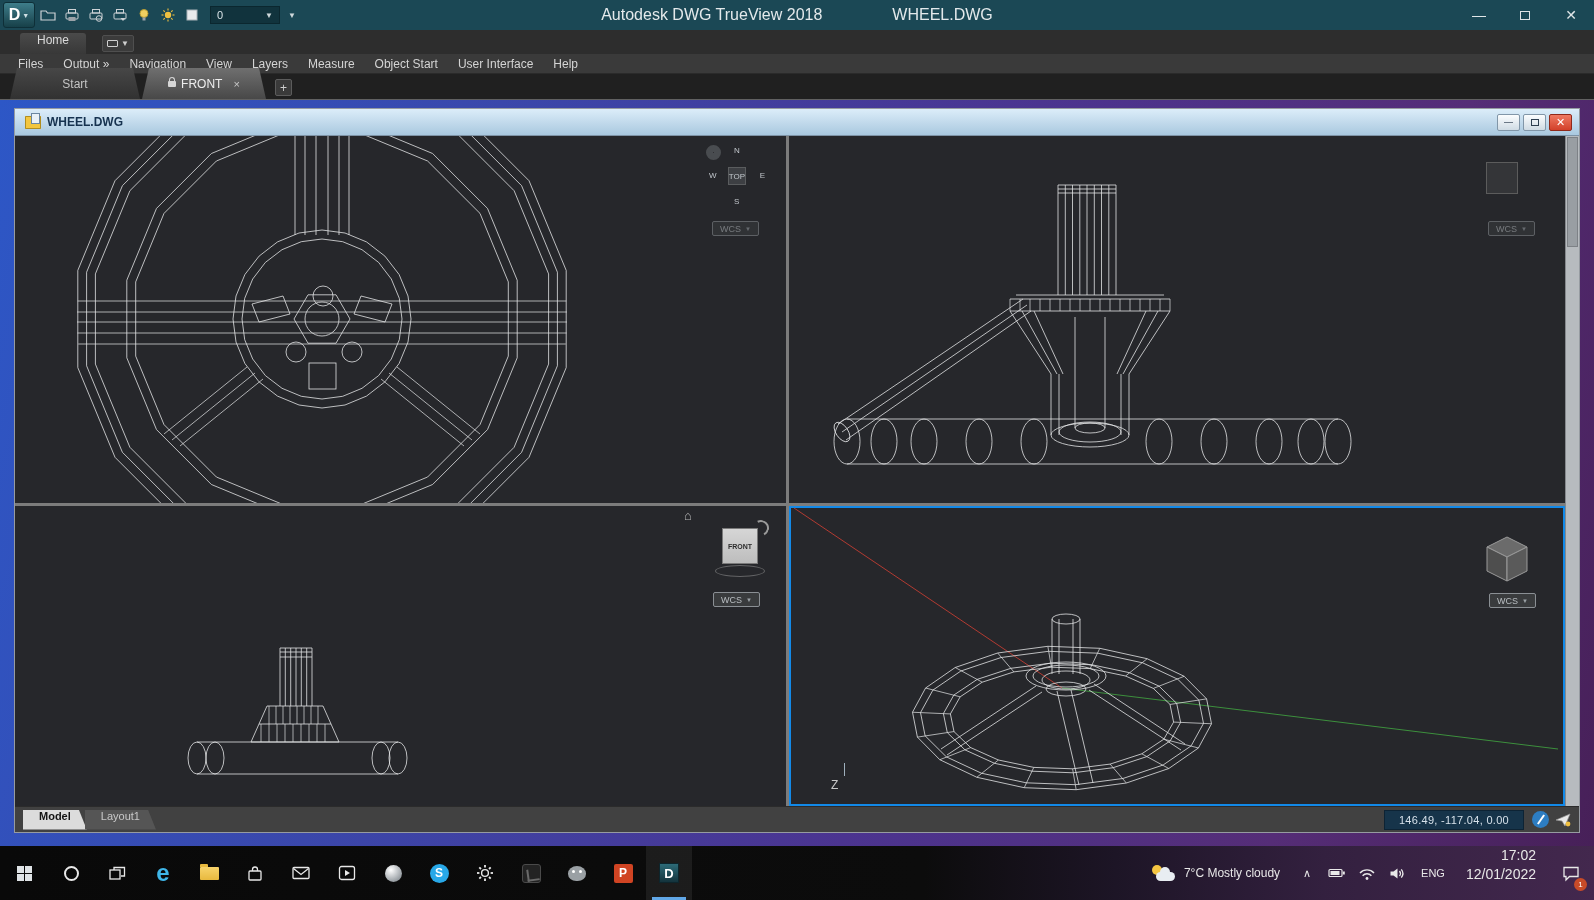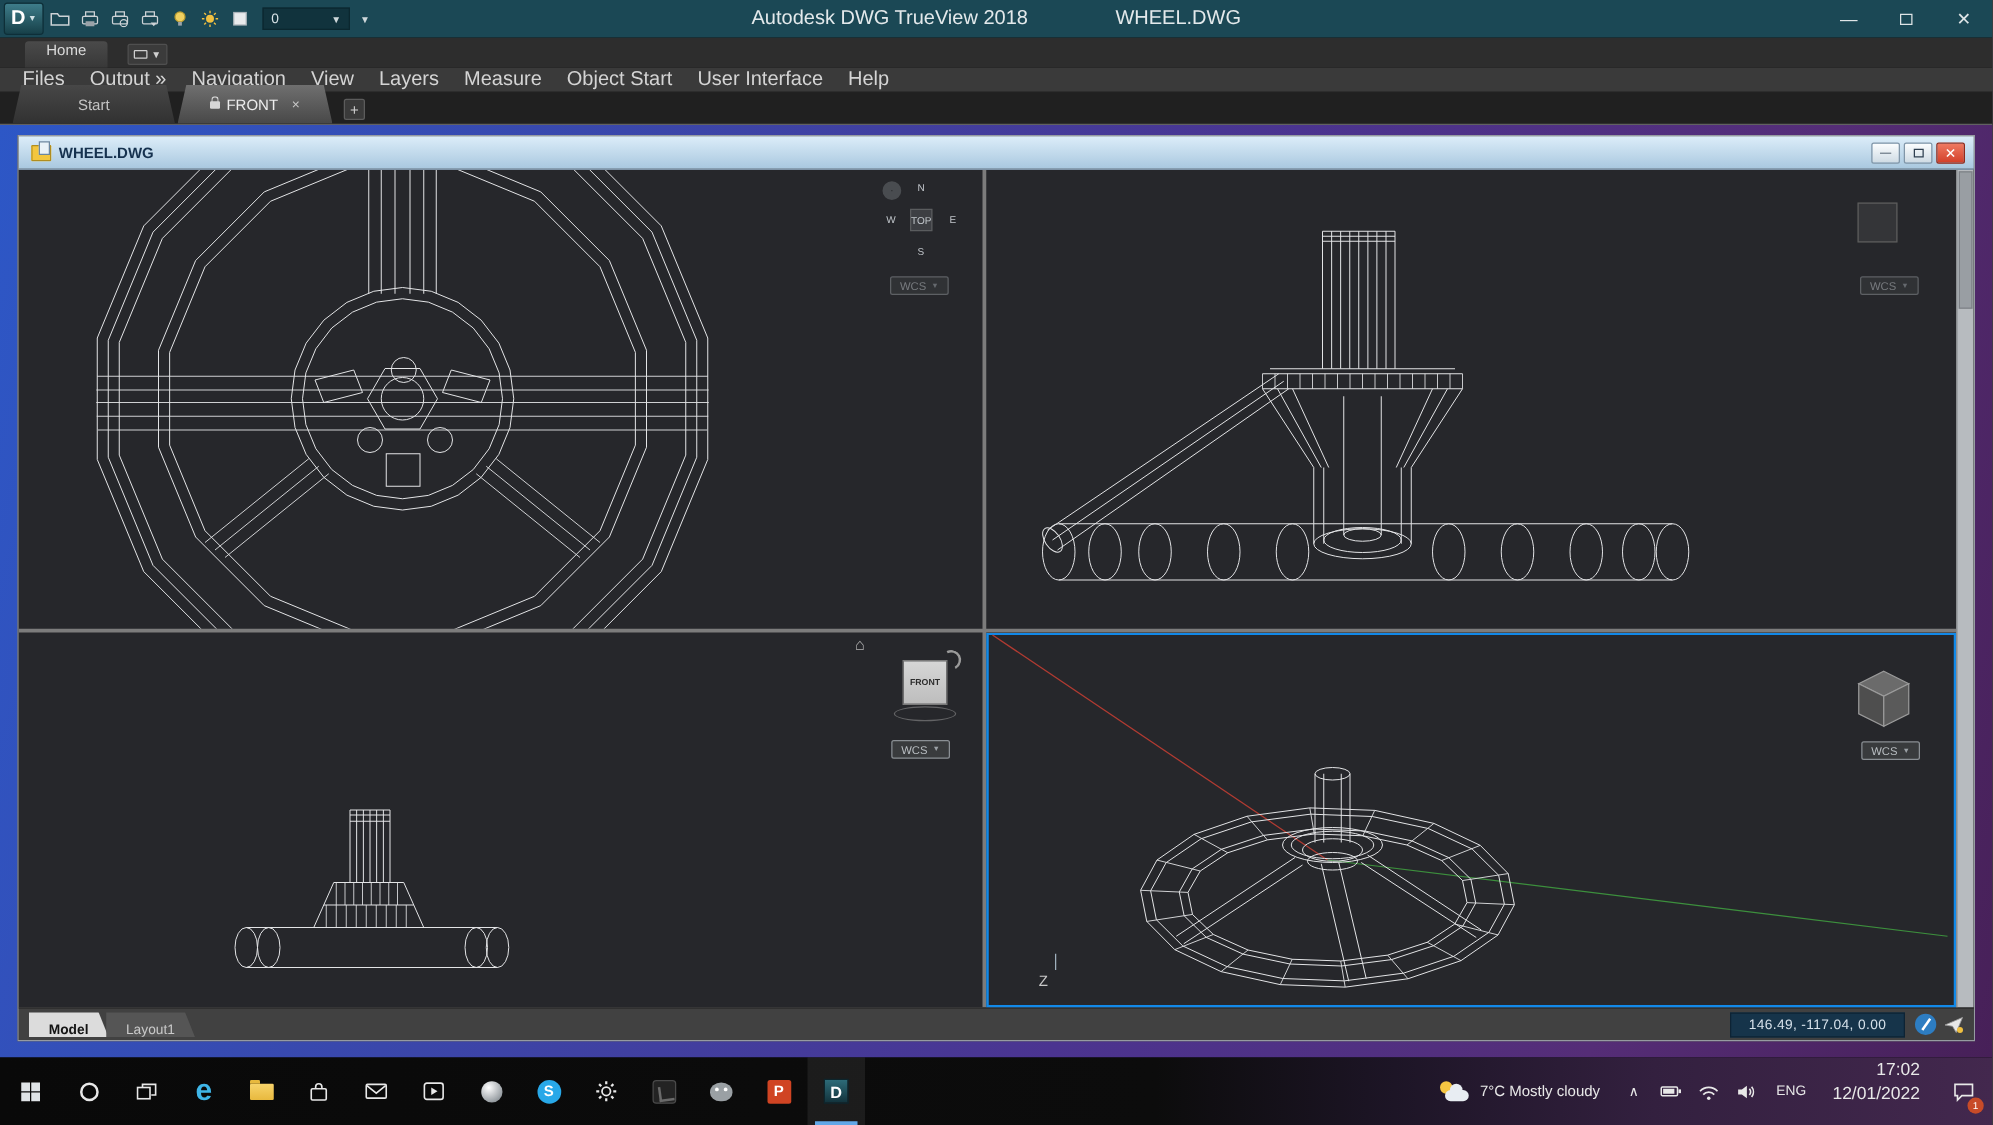--- a/index.html
+++ b/index.html
@@ -36,7 +36,7 @@
 
   .menubar{position:absolute;top:54px;left:0;width:100%;height:20px;background:#3a3a3a;
            border-bottom:1px solid #2a2a2a;display:flex;align-items:center;padding-left:8px;}
-  .menu-item{padding:0 10px;color:#d4d4d4;font-size:16px;height:100%;display:flex;align-items:center;white-space:nowrap;}
+  .menu-item{padding:0 10px;color:#d4d4d4;font-size:12px;height:100%;display:flex;align-items:center;white-space:nowrap;}
 
   .tabbar{position:absolute;top:74px;left:0;width:100%;height:26px;background:#202020;
           border-bottom:1px solid #616161;display:flex;align-items:flex-end;padding-left:10px;}

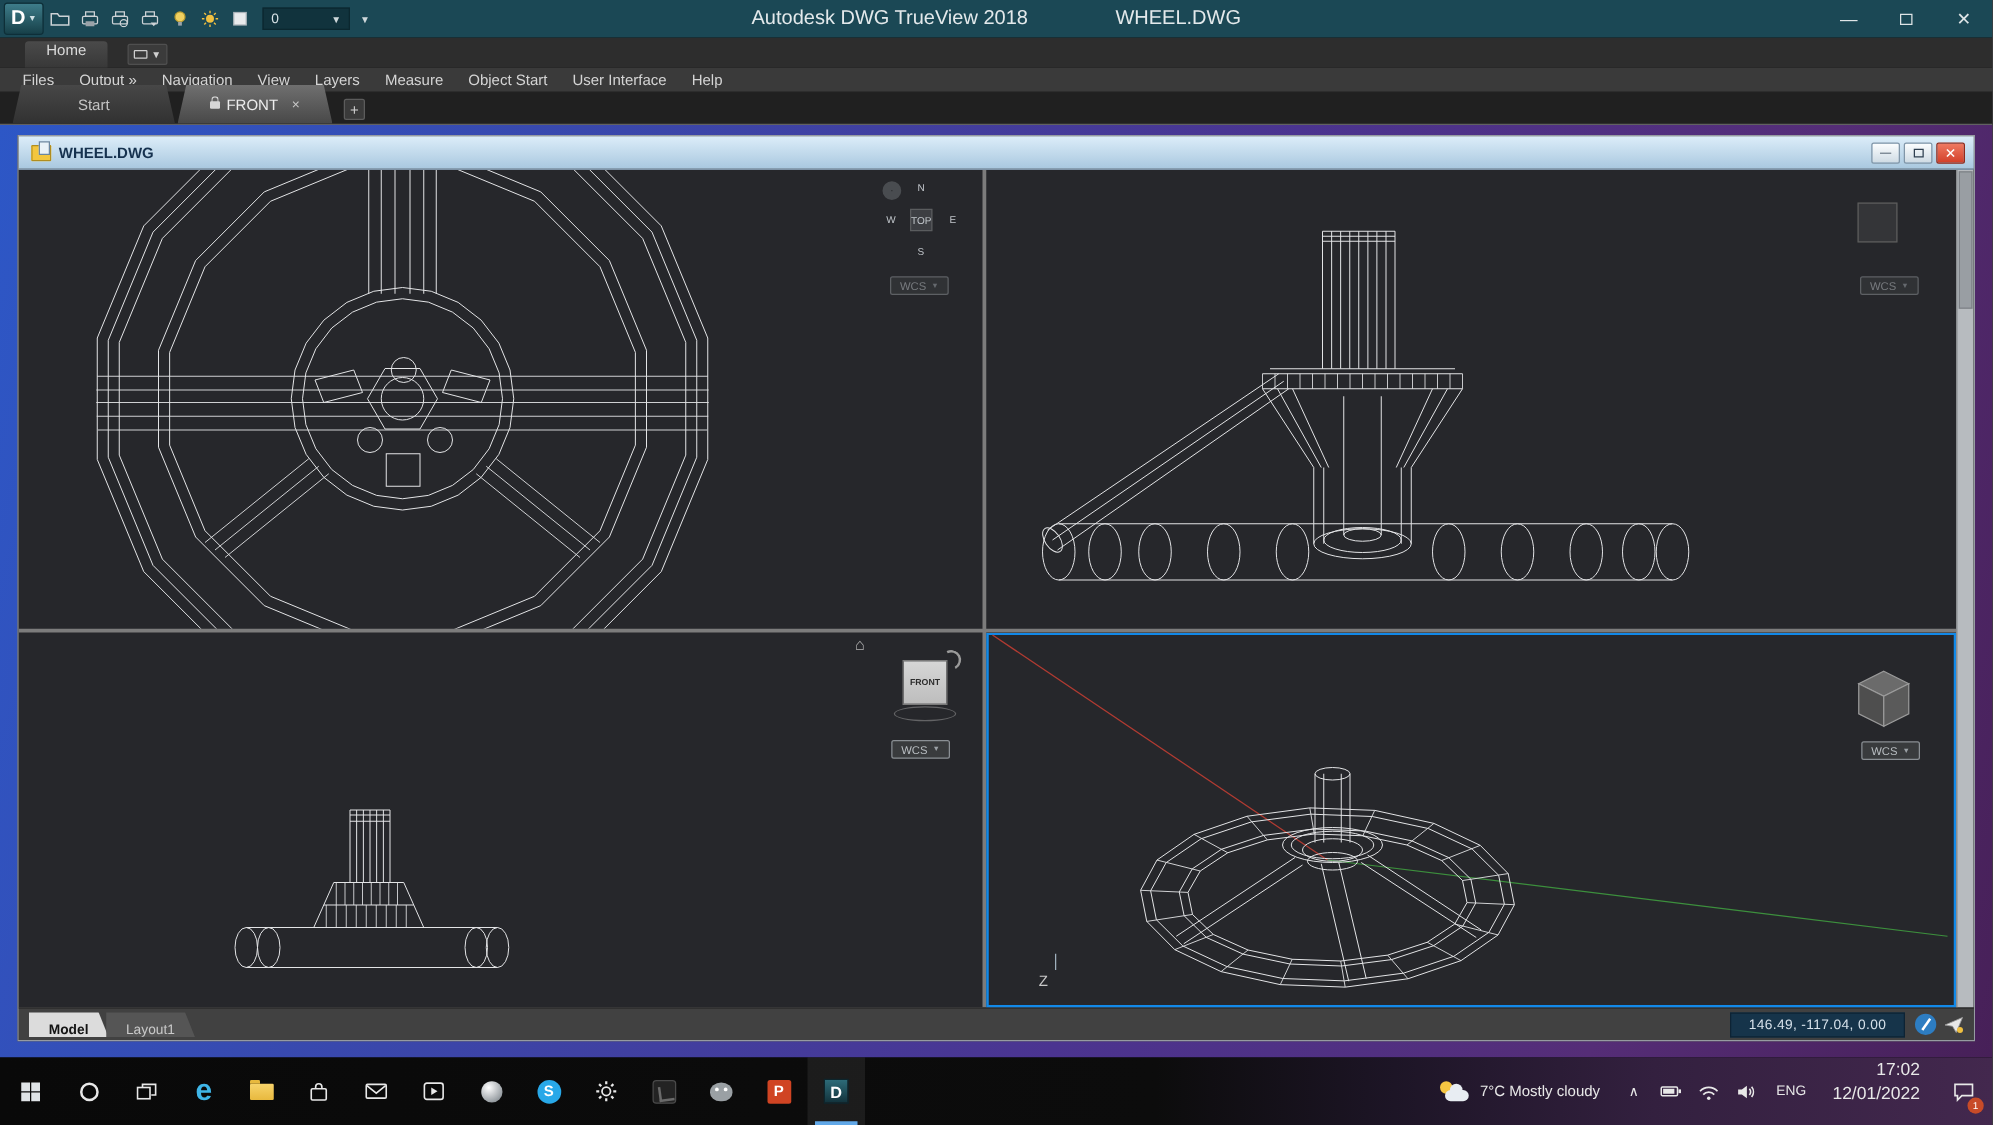--- a/index.html
+++ b/index.html
@@ -104,7 +104,7 @@
   
   .statusstrip{height:26px;background:#414141;border-top:1px solid #2b2b2b;display:flex;align-items:center;
                padding:0 8px;flex:0 0 auto;}
-  .ltab{height:20px;padding:0 16px;display:flex;align-items:flex-end;font-size:11px;
+  .ltab{height:20px;padding:0 16px;display:flex;align-items:flex-start;font-size:11px;
         clip-path:polygon(0 0,calc(100% - 8px) 0,100% 100%,0 100%);}
   .ltab.model{background:#dcdcdc;color:#141414;font-weight:bold;}
   .ltab.layout{background:#555;color:#c9c9c9;margin-left:-2px;}

